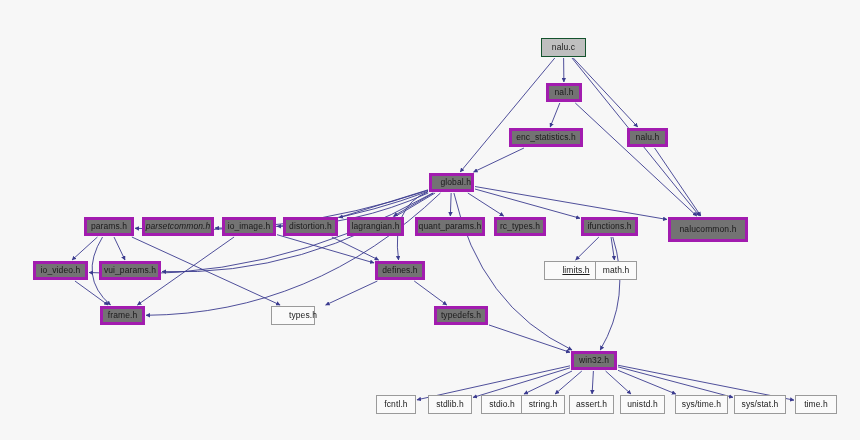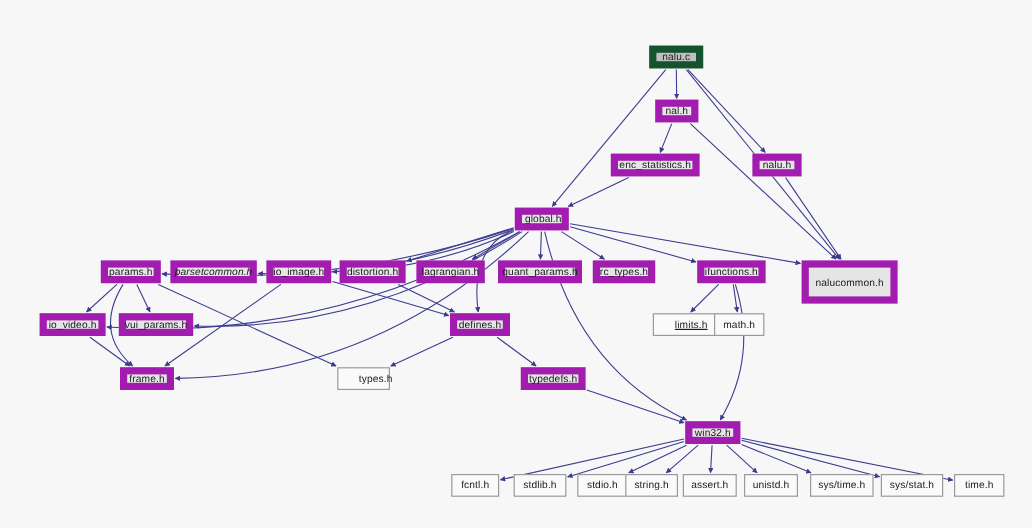--- a/index.html
+++ b/index.html
@@ -43,7 +43,7 @@
   }
   .node.root {
     background: #bfbfbf;
-    border: 6px solid #14532d;
+    border: 1px solid #14532d;
   }
   .node.leaf {
     border: 1px solid #9a9a9a;

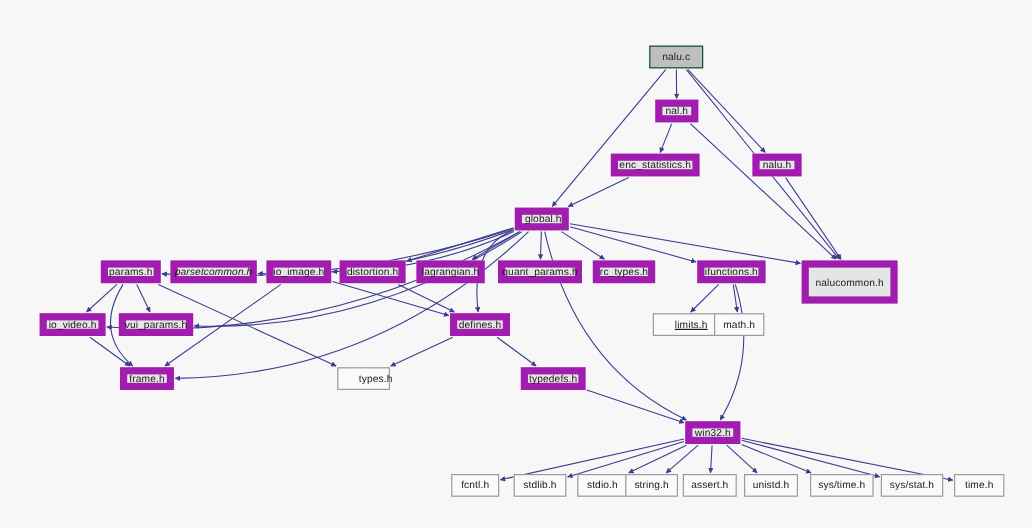--- a/index.html
+++ b/index.html
@@ -38,8 +38,8 @@
     z-index: 5;
   }
   .node.strong {
-    border: 6px solid #a21caf;
-    background: #e5e5e5;
+    border: 3px solid #a21caf;
+    background: #737373;
   }
   .node.root {
     background: #bfbfbf;

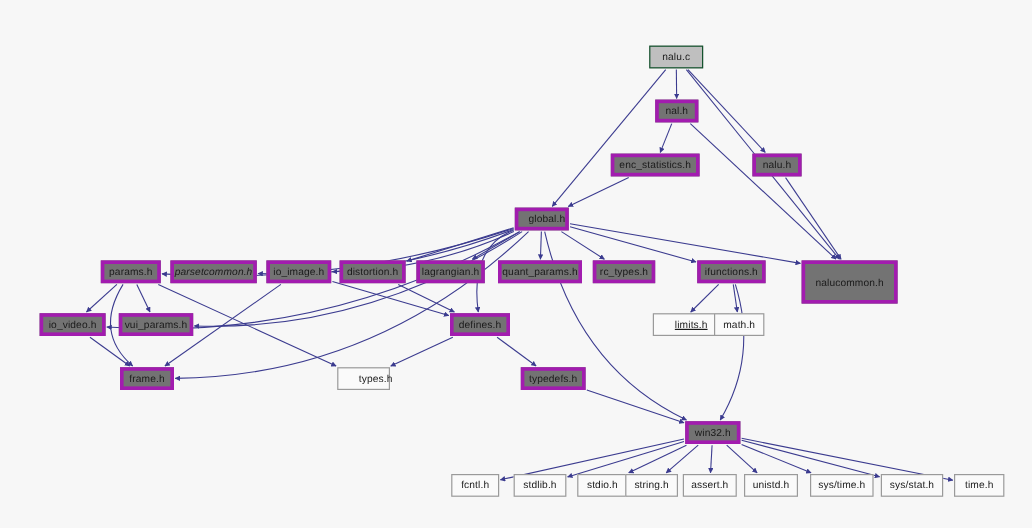--- a/index.html
+++ b/index.html
@@ -146,7 +146,7 @@
       <div class="node strong" style="left: 581px; top: 217px; width: 57px; height: 19px;">
         <span>ifunctions.h</span>
       </div>
-      <div class="node strong" style="left: 668px; top: 217px; width: 80px; height: 36px;">
+      <div class="node strong" style="left: 668px; top: 217px; width: 80px; height: 25px;">
         <span>nalucommon.h</span>
       </div>
       <div class="node strong" style="left: 33px; top: 261px; width: 55px; height: 19px;">

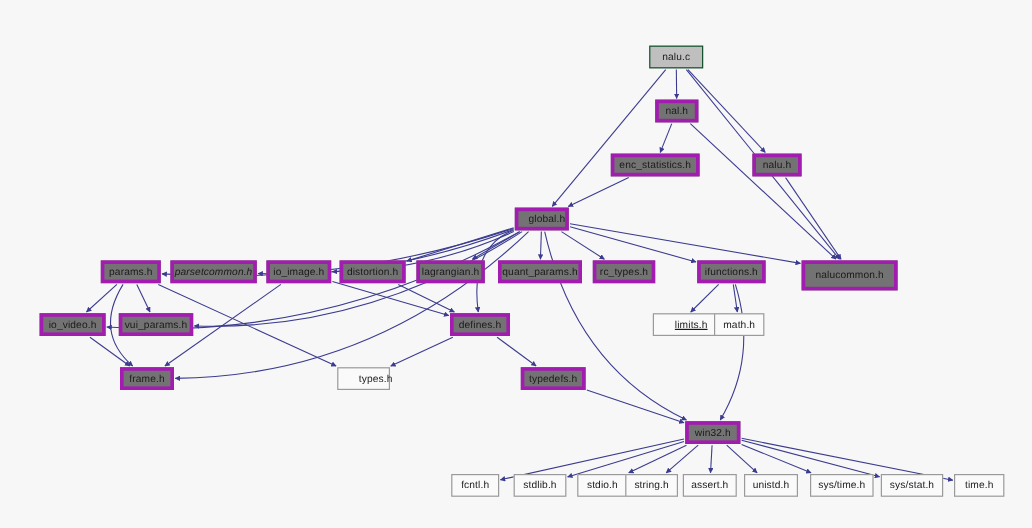--- a/index.html
+++ b/index.html
@@ -167,7 +167,7 @@
       <div class="node strong" style="left: 100px; top: 306px; width: 45px; height: 19px;">
         <span>frame.h</span>
       </div>
-      <div class="node leaf" style="left: 281px; top: 306px; width: 44px; height: 19px; padding-left: 20px;">
+      <div class="node leaf" style="left: 271px; top: 306px; width: 44px; height: 19px; padding-left: 20px;">
         <span>types.h</span>
       </div>
       <div class="node strong" style="left: 434px; top: 306px; width: 54px; height: 19px; justify-content: center;">

